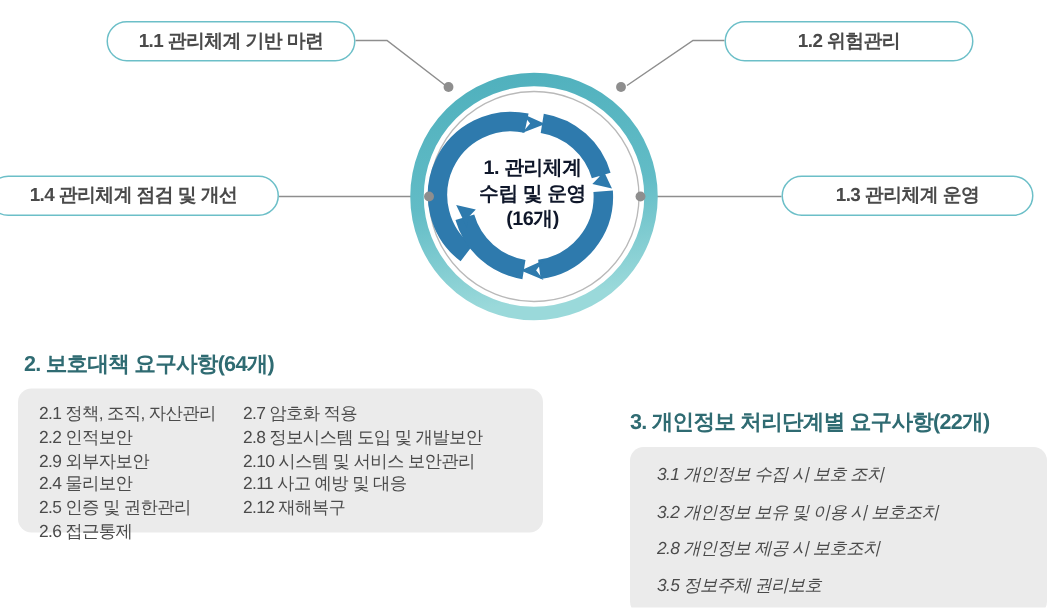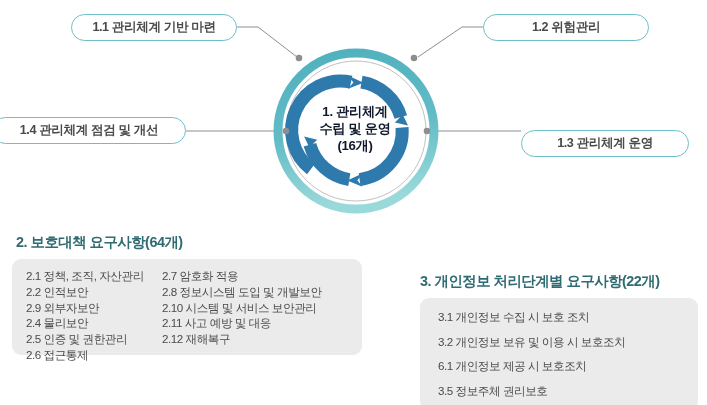--- a/index.html
+++ b/index.html
@@ -62,7 +62,7 @@
   #pill-1-1 { left: 71px;  top: 14px;  width: 166px; text-align: right; }
   #pill-1-2 { left: 483px; top: 14px;  width: 166px; }
   #pill-1-4 { left: -8px;  top: 117px; width: 194px; }
-  #pill-1-3 { left: 521px; top: 117px; width: 168px; margin-top: 13px; }
+  #pill-1-3 { left: 521px; top: 117px; width: 168px; }
 
   
   #bottom-area {

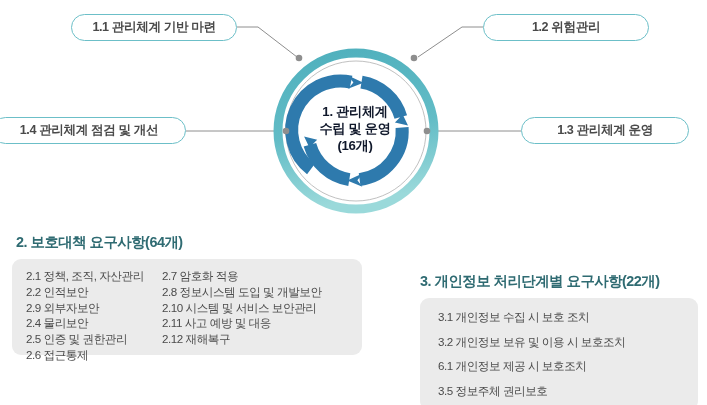--- a/index.html
+++ b/index.html
@@ -116,7 +116,7 @@
     flex-direction: column;
     justify-content: space-between;
   }
-  #panel-3 .item { line-height: 15px; white-space: nowrap; }
+  #panel-3 .item { line-height: 15px; white-space: nowrap; font-style: italic; }
 </style>
 </head>
 <body>

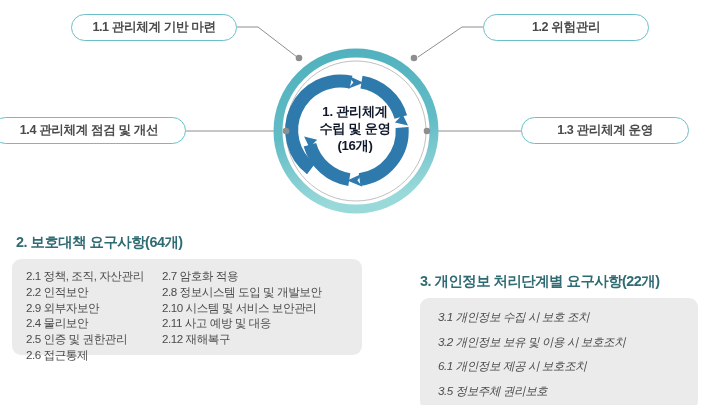--- a/index.html
+++ b/index.html
@@ -213,7 +213,7 @@
     <div class="section-panel" id="panel-3">
       <div class="item">3.1 개인정보 수집 시 보호 조치</div>
       <div class="item">3.2 개인정보 보유 및 이용 시 보호조치</div>
-      <div class="item">6.1 개인정보 제공 시 보호조치</div>
+      <div class="item">2.8 개인정보 제공 시 보호조치</div>
       <div class="item">3.5 정보주체 권리보호</div>
     </div>
   </div>

